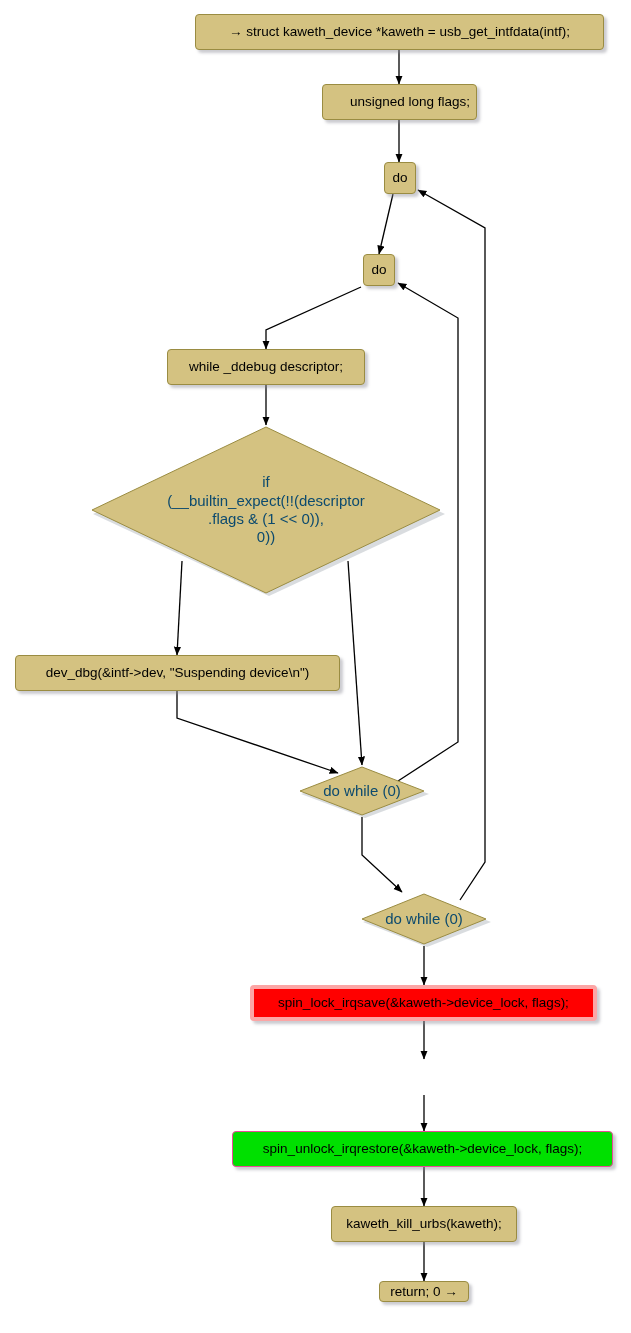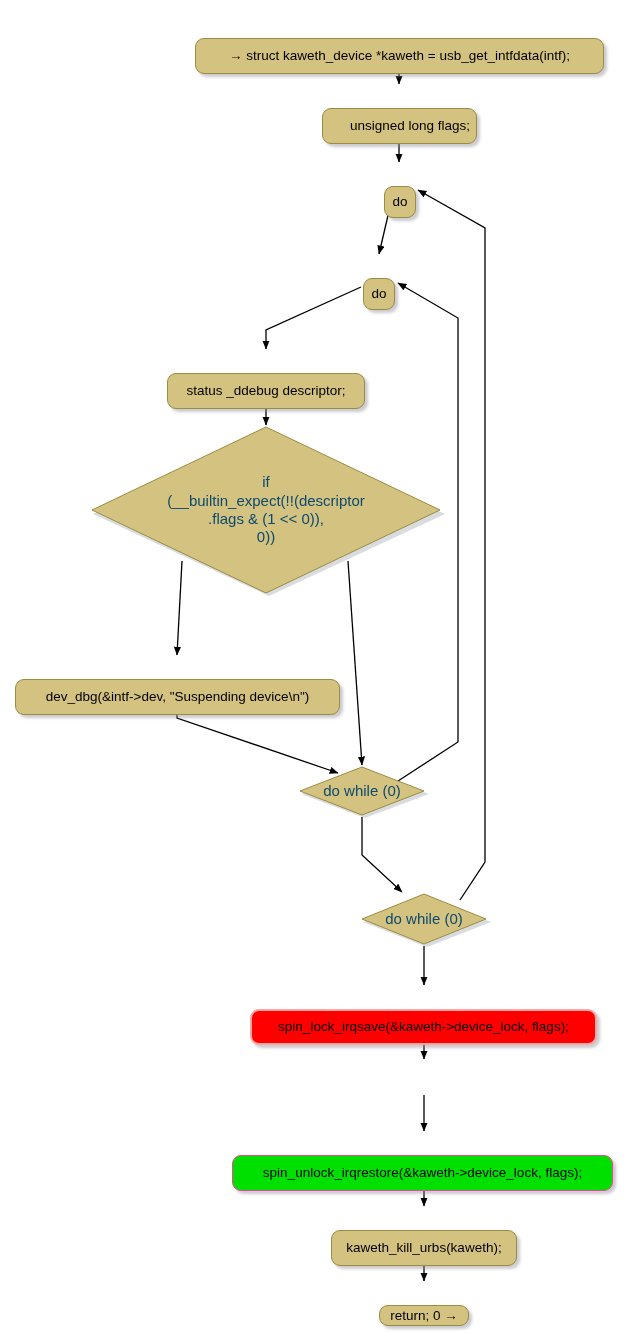--- a/index.html
+++ b/index.html
@@ -39,10 +39,9 @@
   .rect {
     background: #d4c281;
     border: 1px solid #9a8c42;
-    border-radius: 9px;
+    border-radius: 4px;
     box-shadow: 3px 3px 3px rgba(140,140,150,0.45);
     padding: 0 10px;
-    margin-top: 24px;
   }
   .rect.red {
     background: #ff0000;

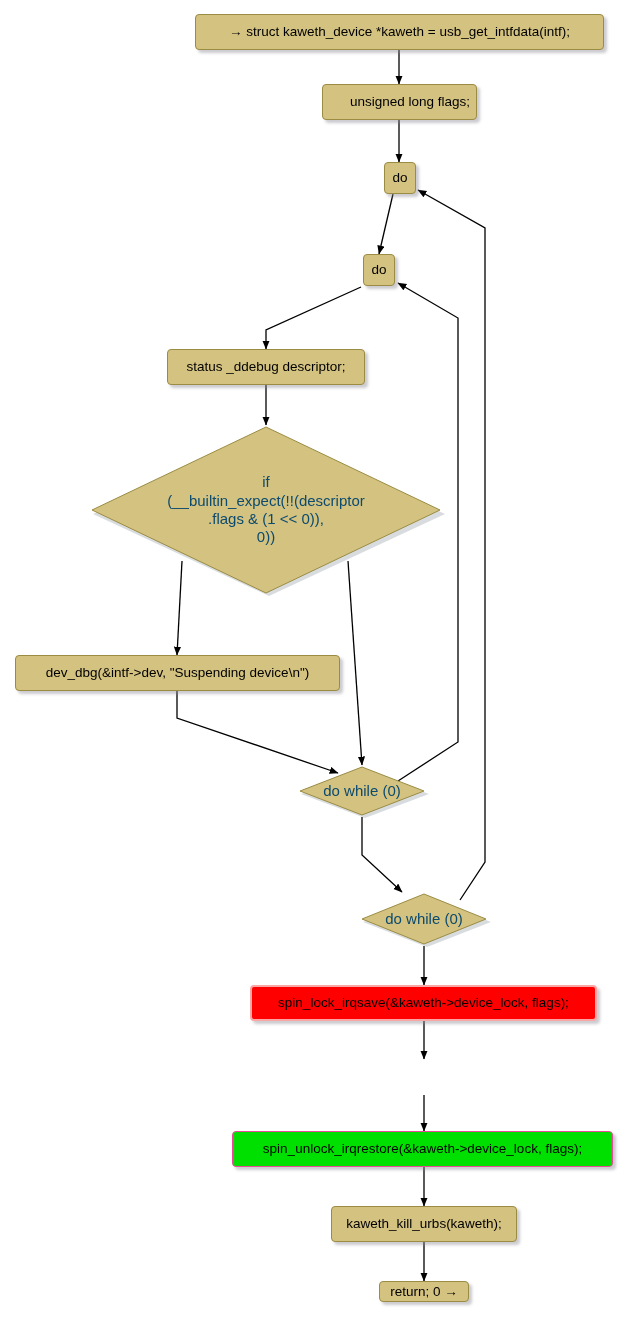--- a/index.html
+++ b/index.html
@@ -130,7 +130,7 @@
 
   <div class="node rect" style="left:363px; top:254px; width:32px; height:32px;">do</div>
 
-  <div class="node rect" style="left:167px; top:349px; width:198px; height:36px;">status _ddebug descriptor;</div>
+  <div class="node rect" style="left:167px; top:349px; width:198px; height:36px;">while _ddebug descriptor;</div>
 
   <div class="diamond-wrap" style="left:90px; top:425px; width:352px; height:170px;">
     <svg width="352" height="170" viewBox="0 0 352 170">

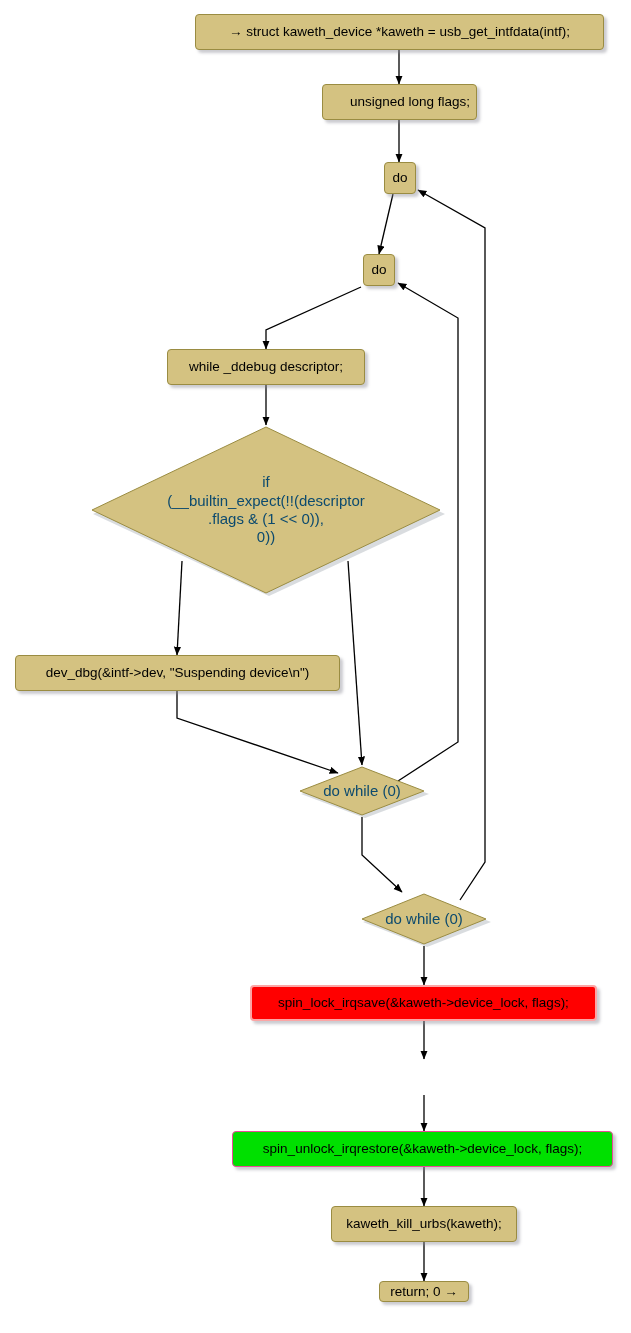--- a/index.html
+++ b/index.html
@@ -45,7 +45,7 @@
   }
   .rect.red {
     background: #ff0000;
-    border: 2px solid #fca5a5;
+    border: 4px solid #fca5a5;
   }
   .rect.green {
     background: #00e000;

